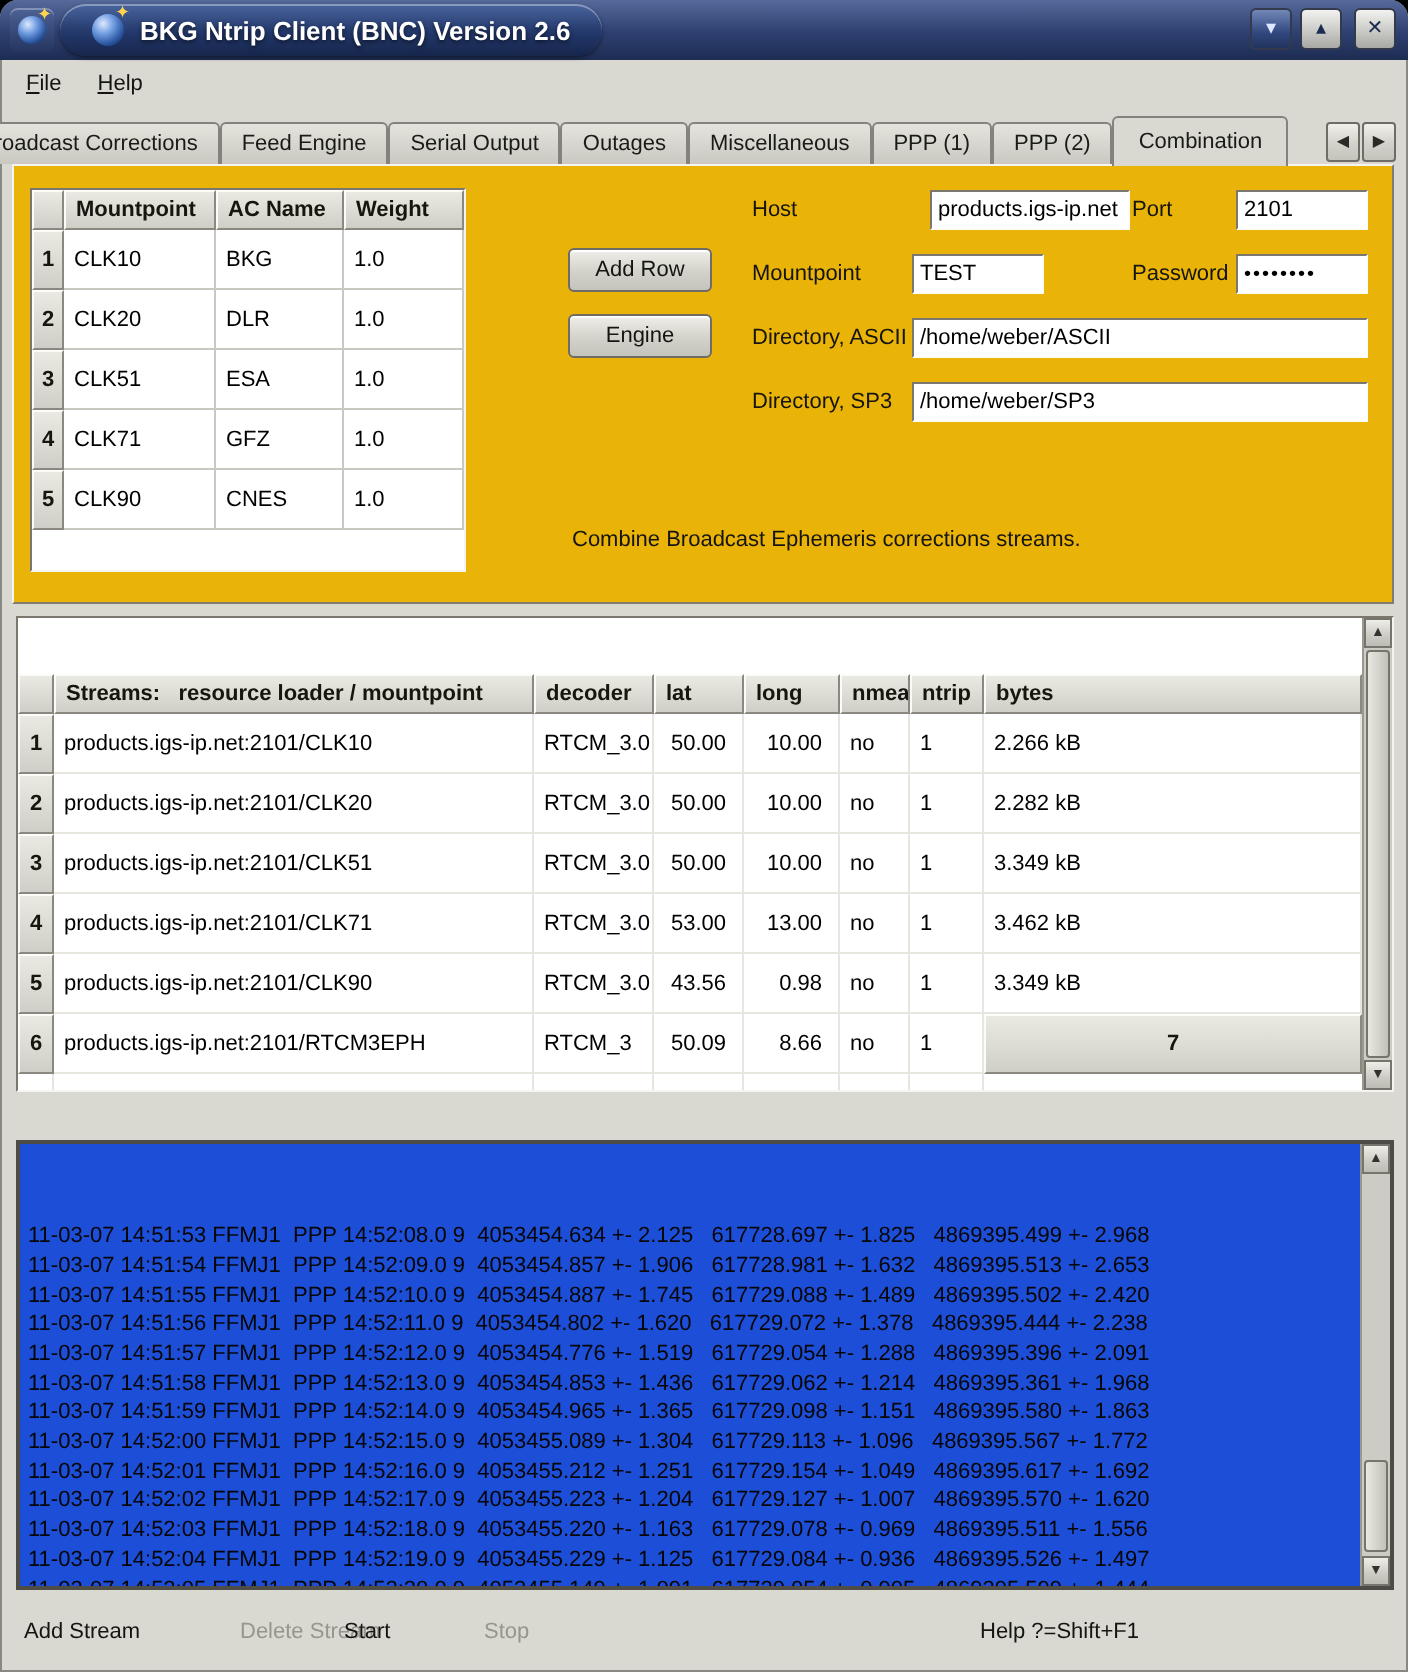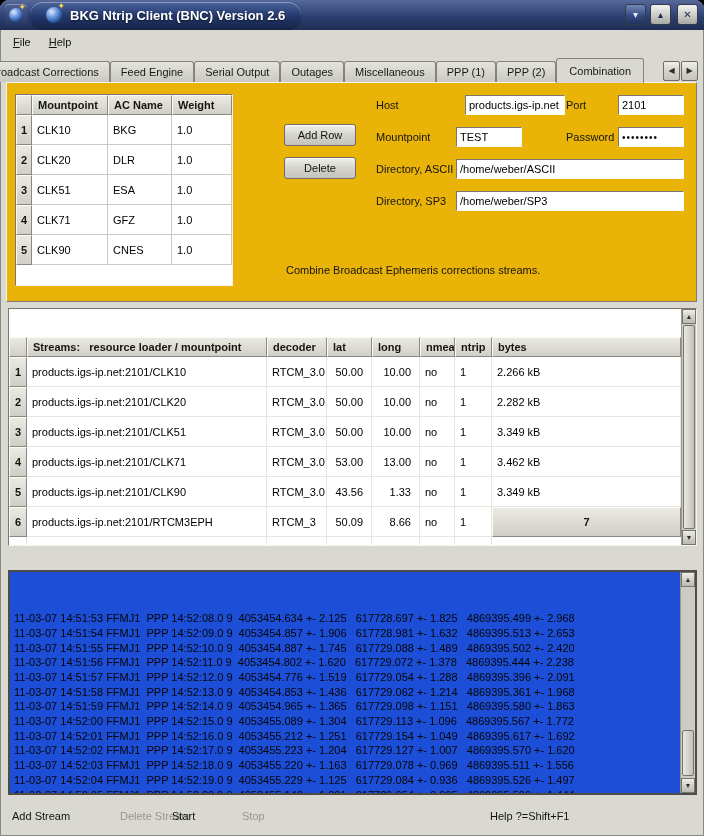--- a/index.html
+++ b/index.html
@@ -221,7 +221,7 @@
       </div>
 
     <button class="btn btn-add">Add Row</button>
-    <button class="btn btn-del">Delete</button>
+    <button class="btn btn-del">Engine</button>
 
     <span class="flabel l-host">Host</span>
     <input class="field f-host" value="products.igs-ip.net" style="">

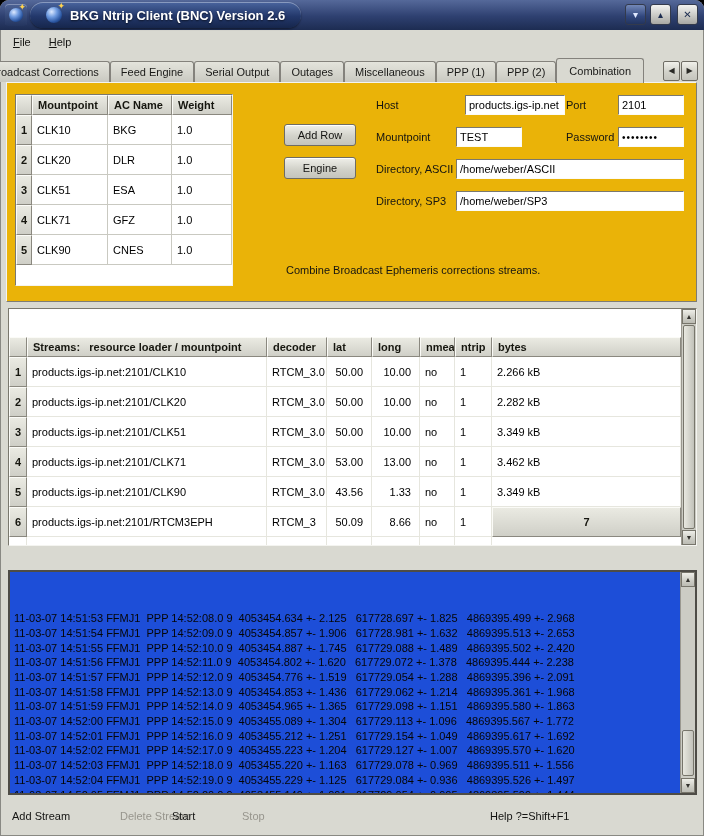--- a/index.html
+++ b/index.html
@@ -290,7 +290,7 @@
         <div class="scell">products.igs-ip.net:2101/CLK90</div>
         <div class="scell">RTCM_3.0</div>
         <div class="scell right">43.56</div>
-        <div class="scell right">1.33</div>
+        <div class="scell right">0.98</div>
         <div class="scell">no</div>
         <div class="scell">1</div>
         <div class="scell">3.349 kB</div>

